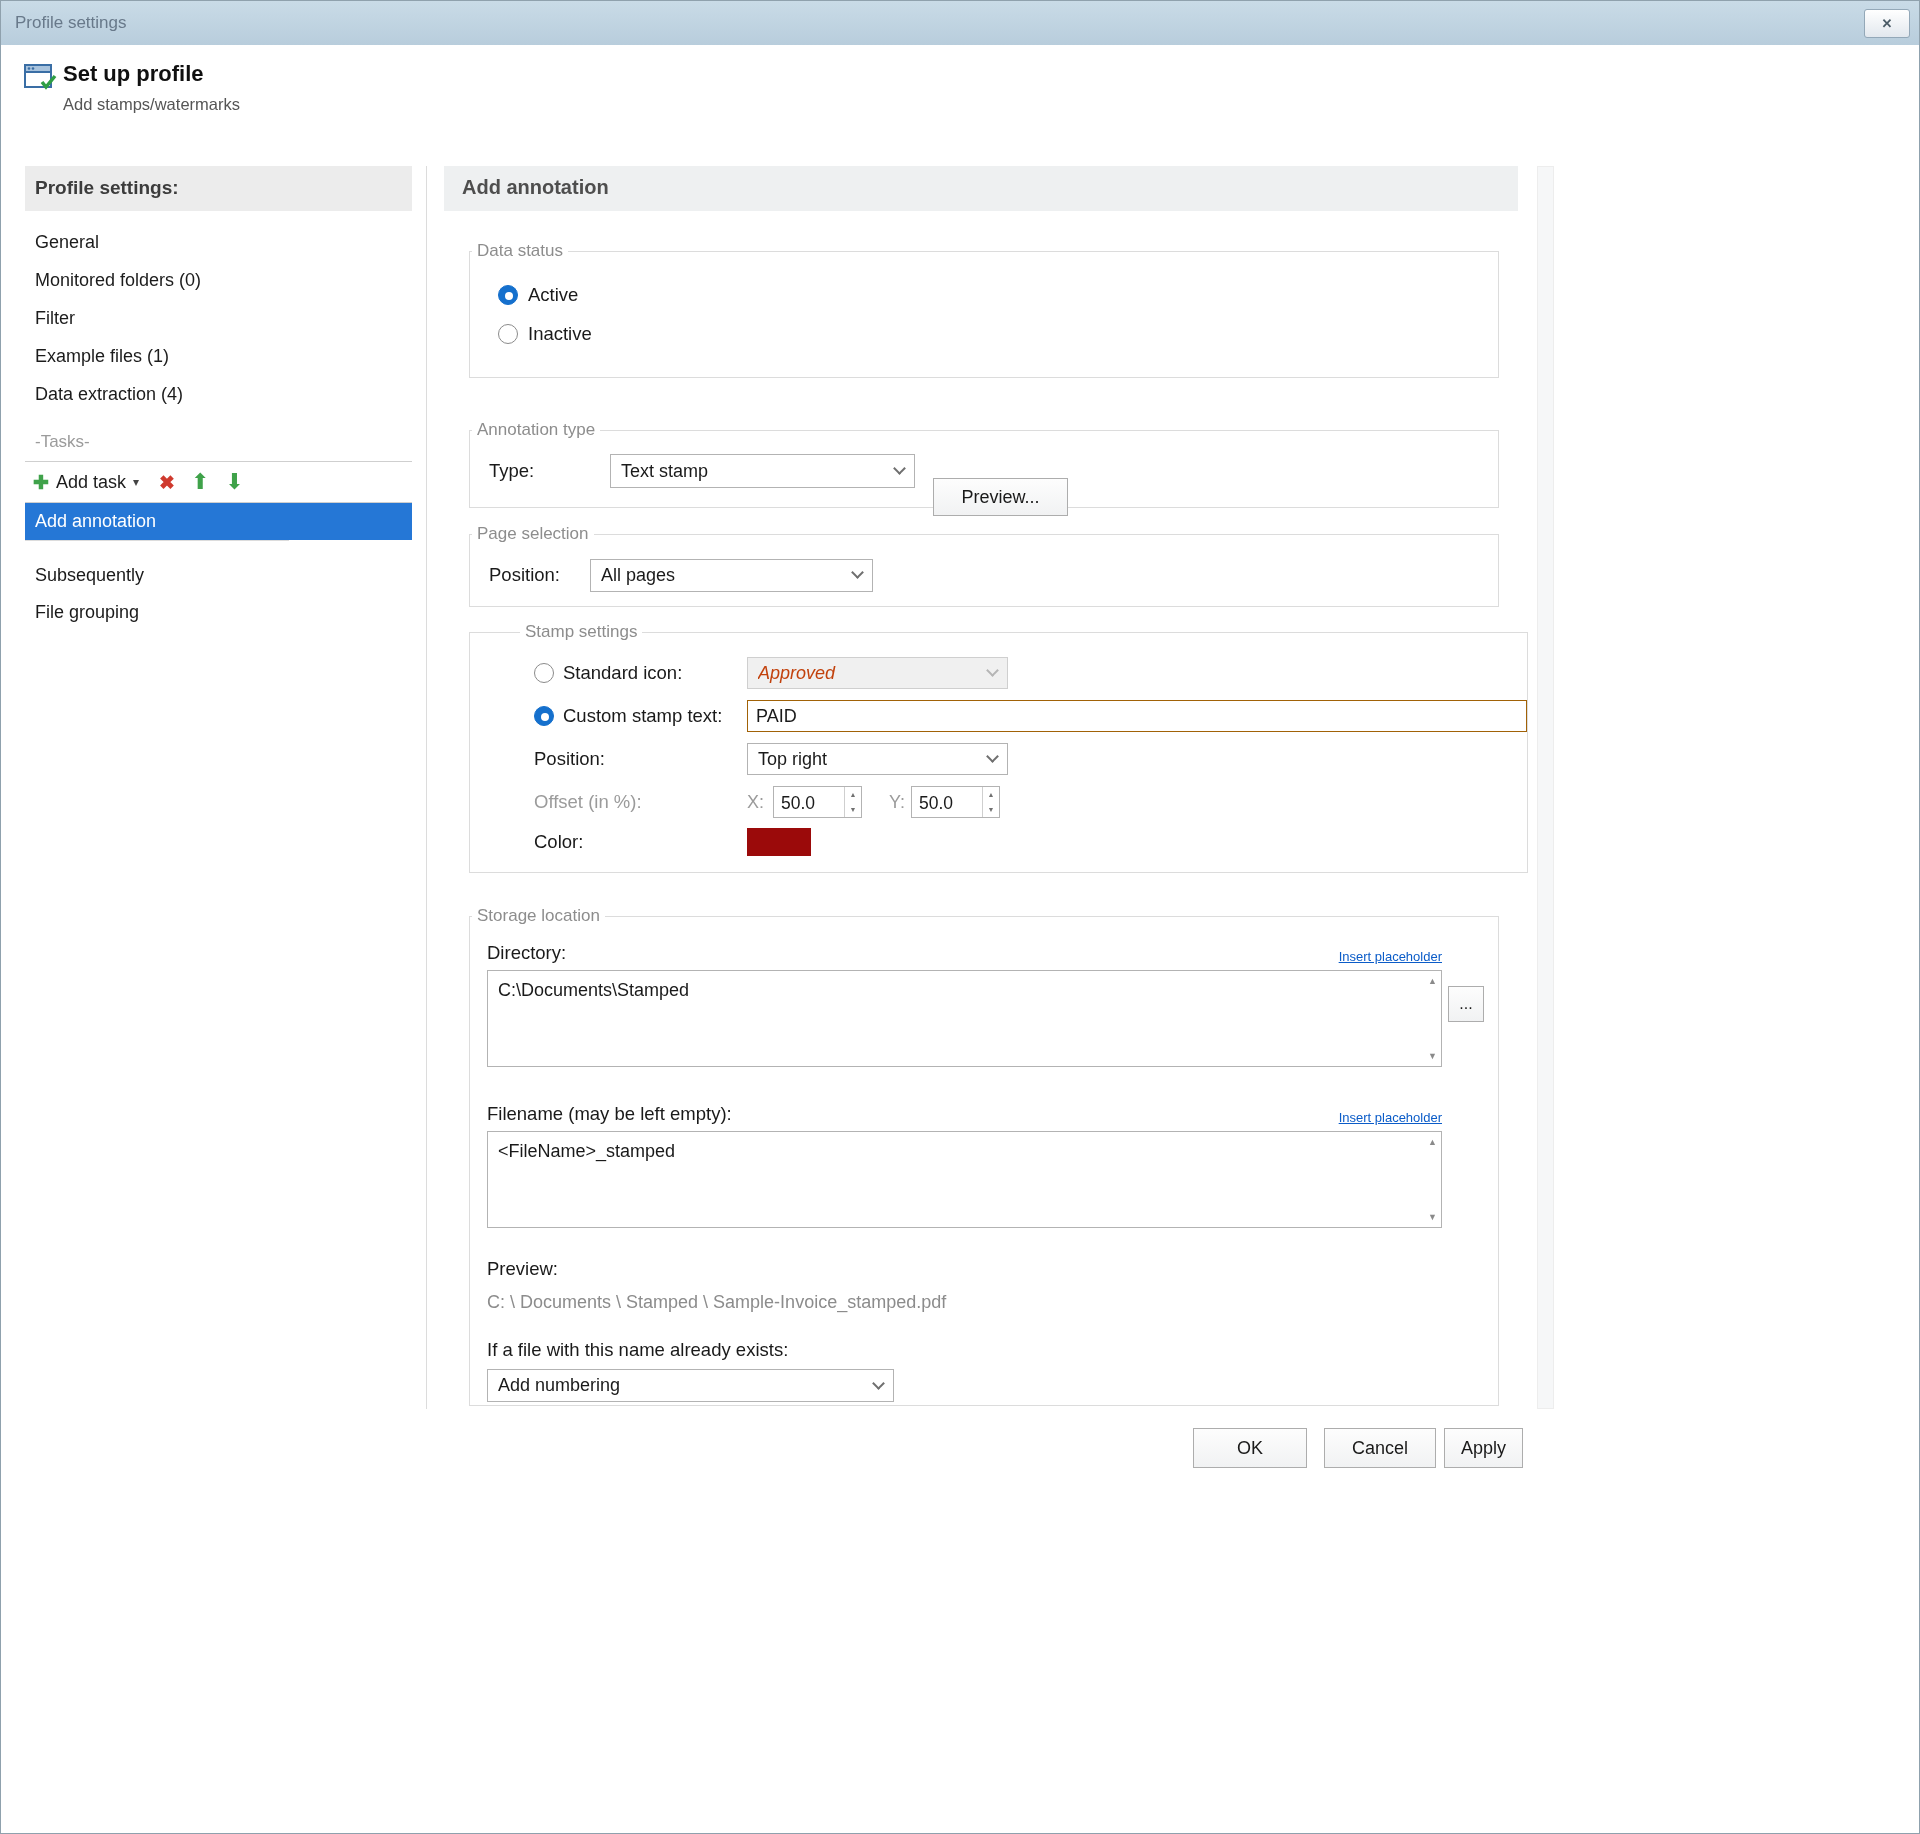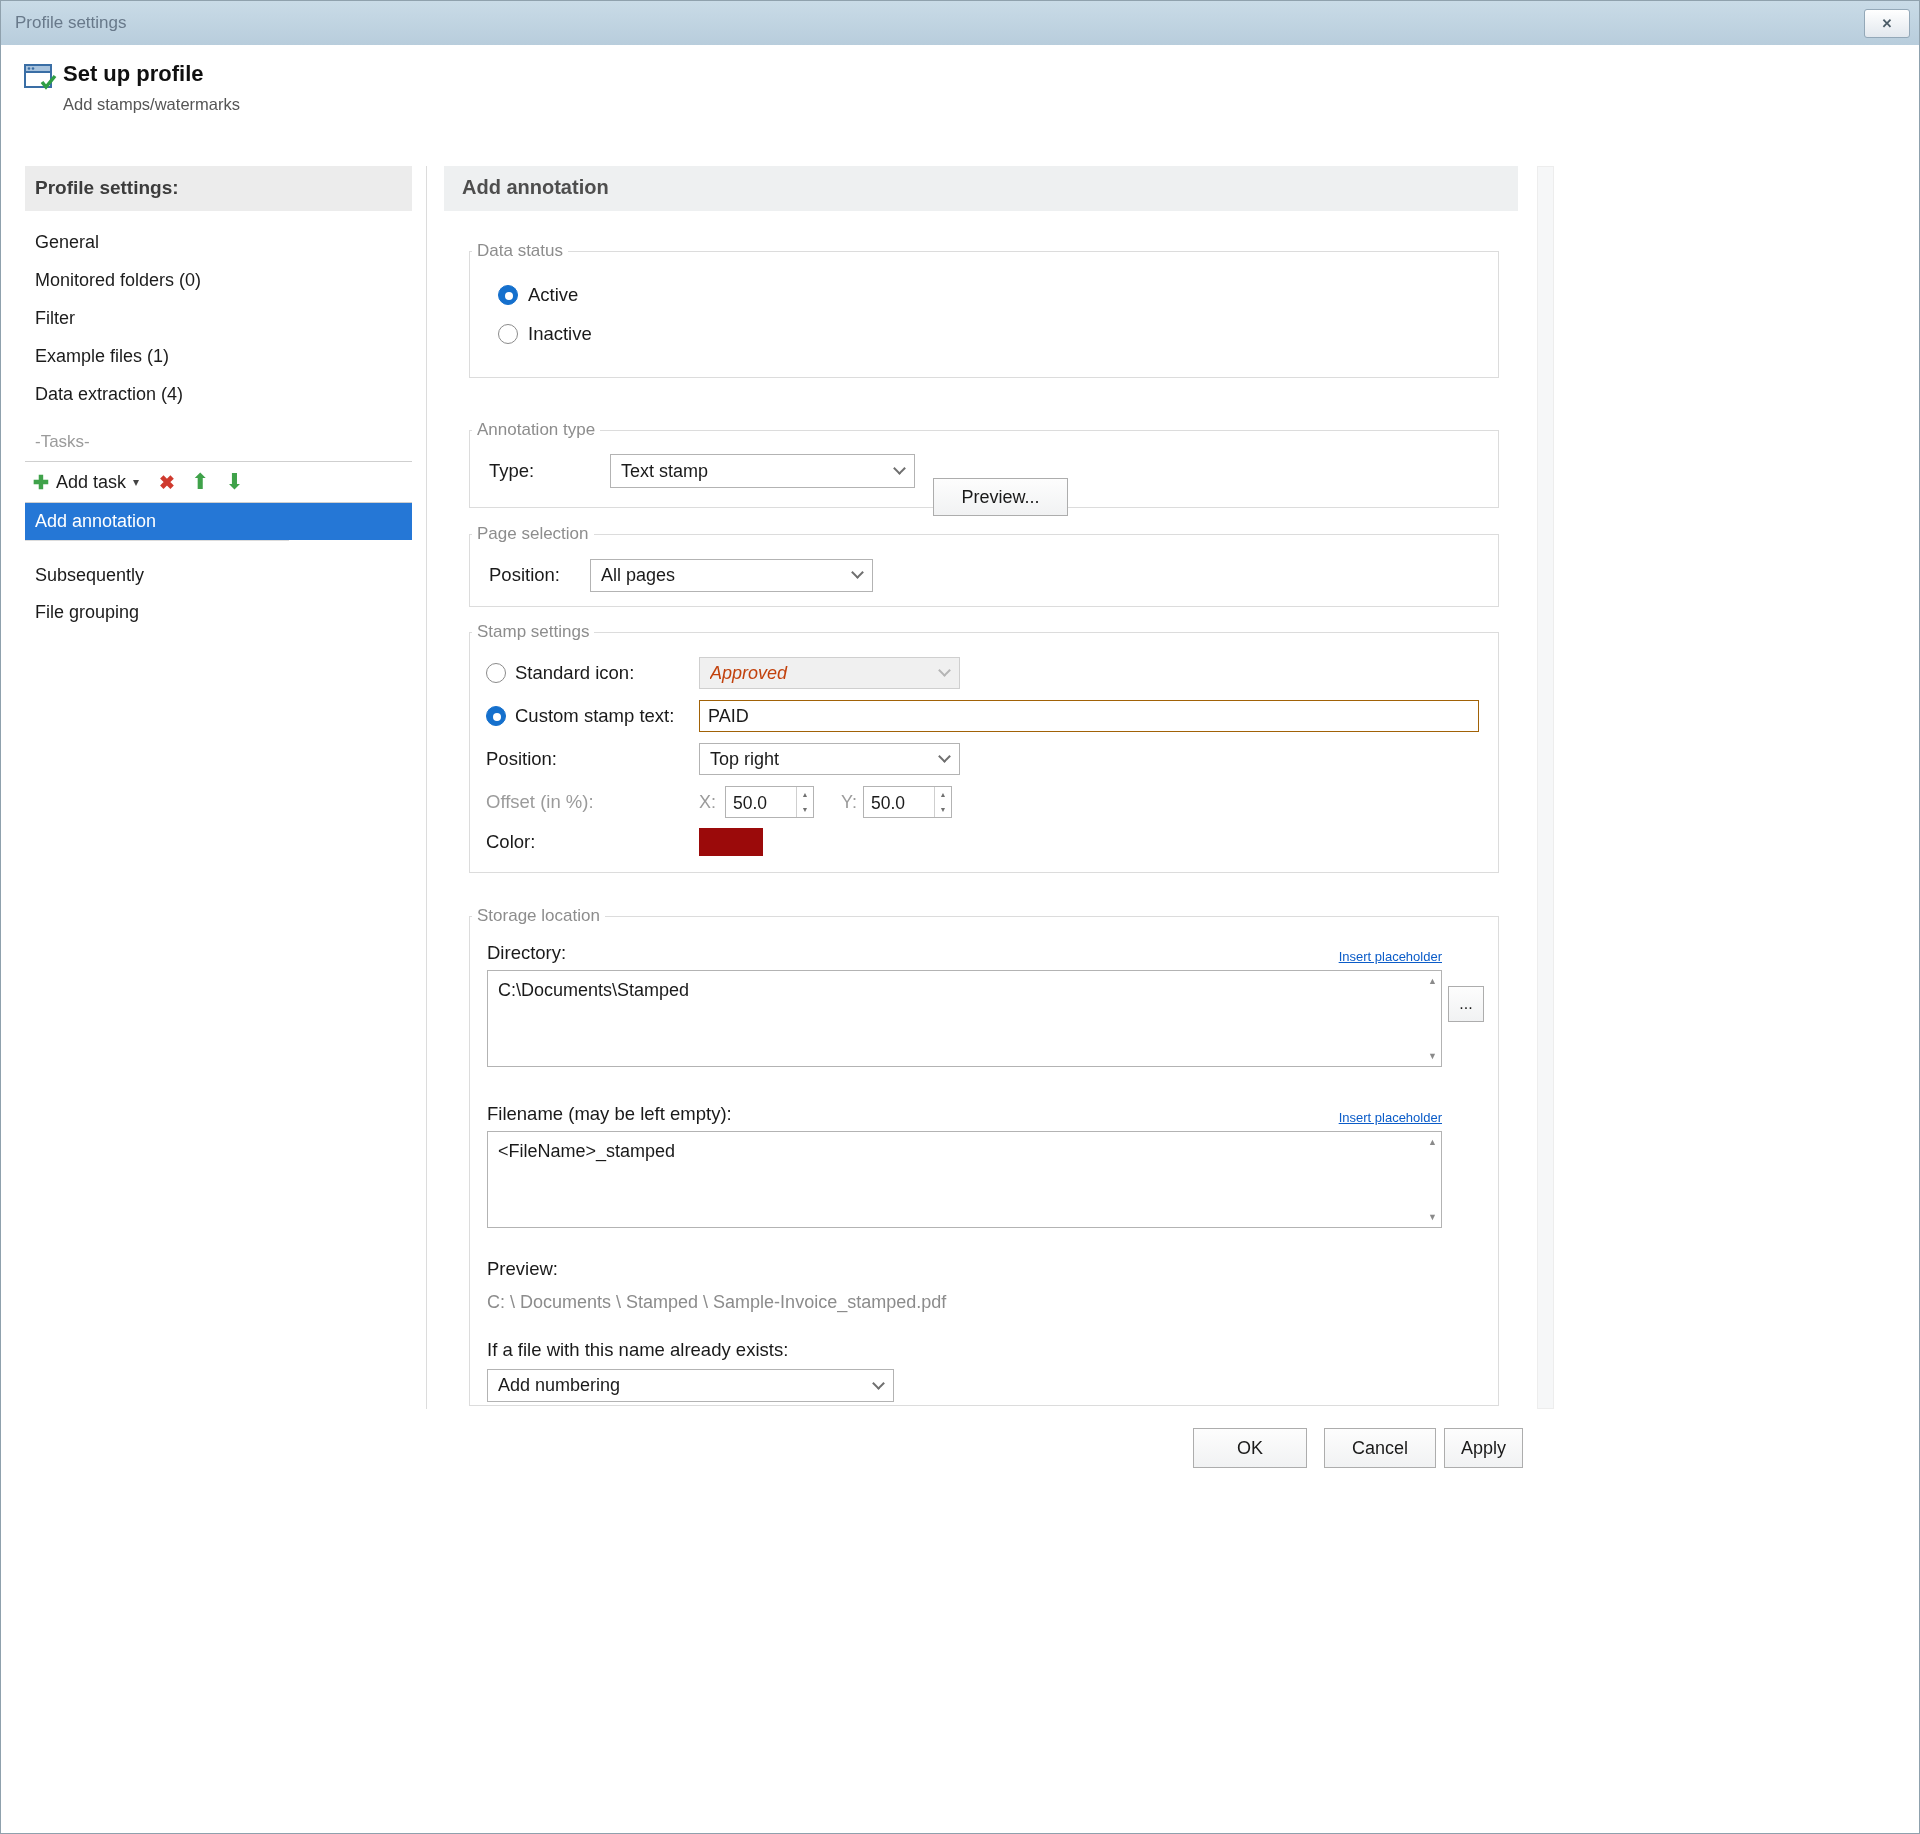--- a/index.html
+++ b/index.html
@@ -53,7 +53,7 @@
   .fs-annot .inner{padding:14px 0 10px 19px;}
   .fs-page{margin-top:16px;}
   .fs-page .inner{padding:14px 0 14px 19px;}
-  .fs-stamp{margin-top:15px;}
+  .fs-stamp{margin-top:15px;padding-left:48px;}
   .fs-stamp .inner{padding:14px 0 16px 16px;}
   .fs-storage{margin-top:33px;height:500px;overflow:hidden;}
   .fs-storage .inner{padding:16px 0 0 17px;}

